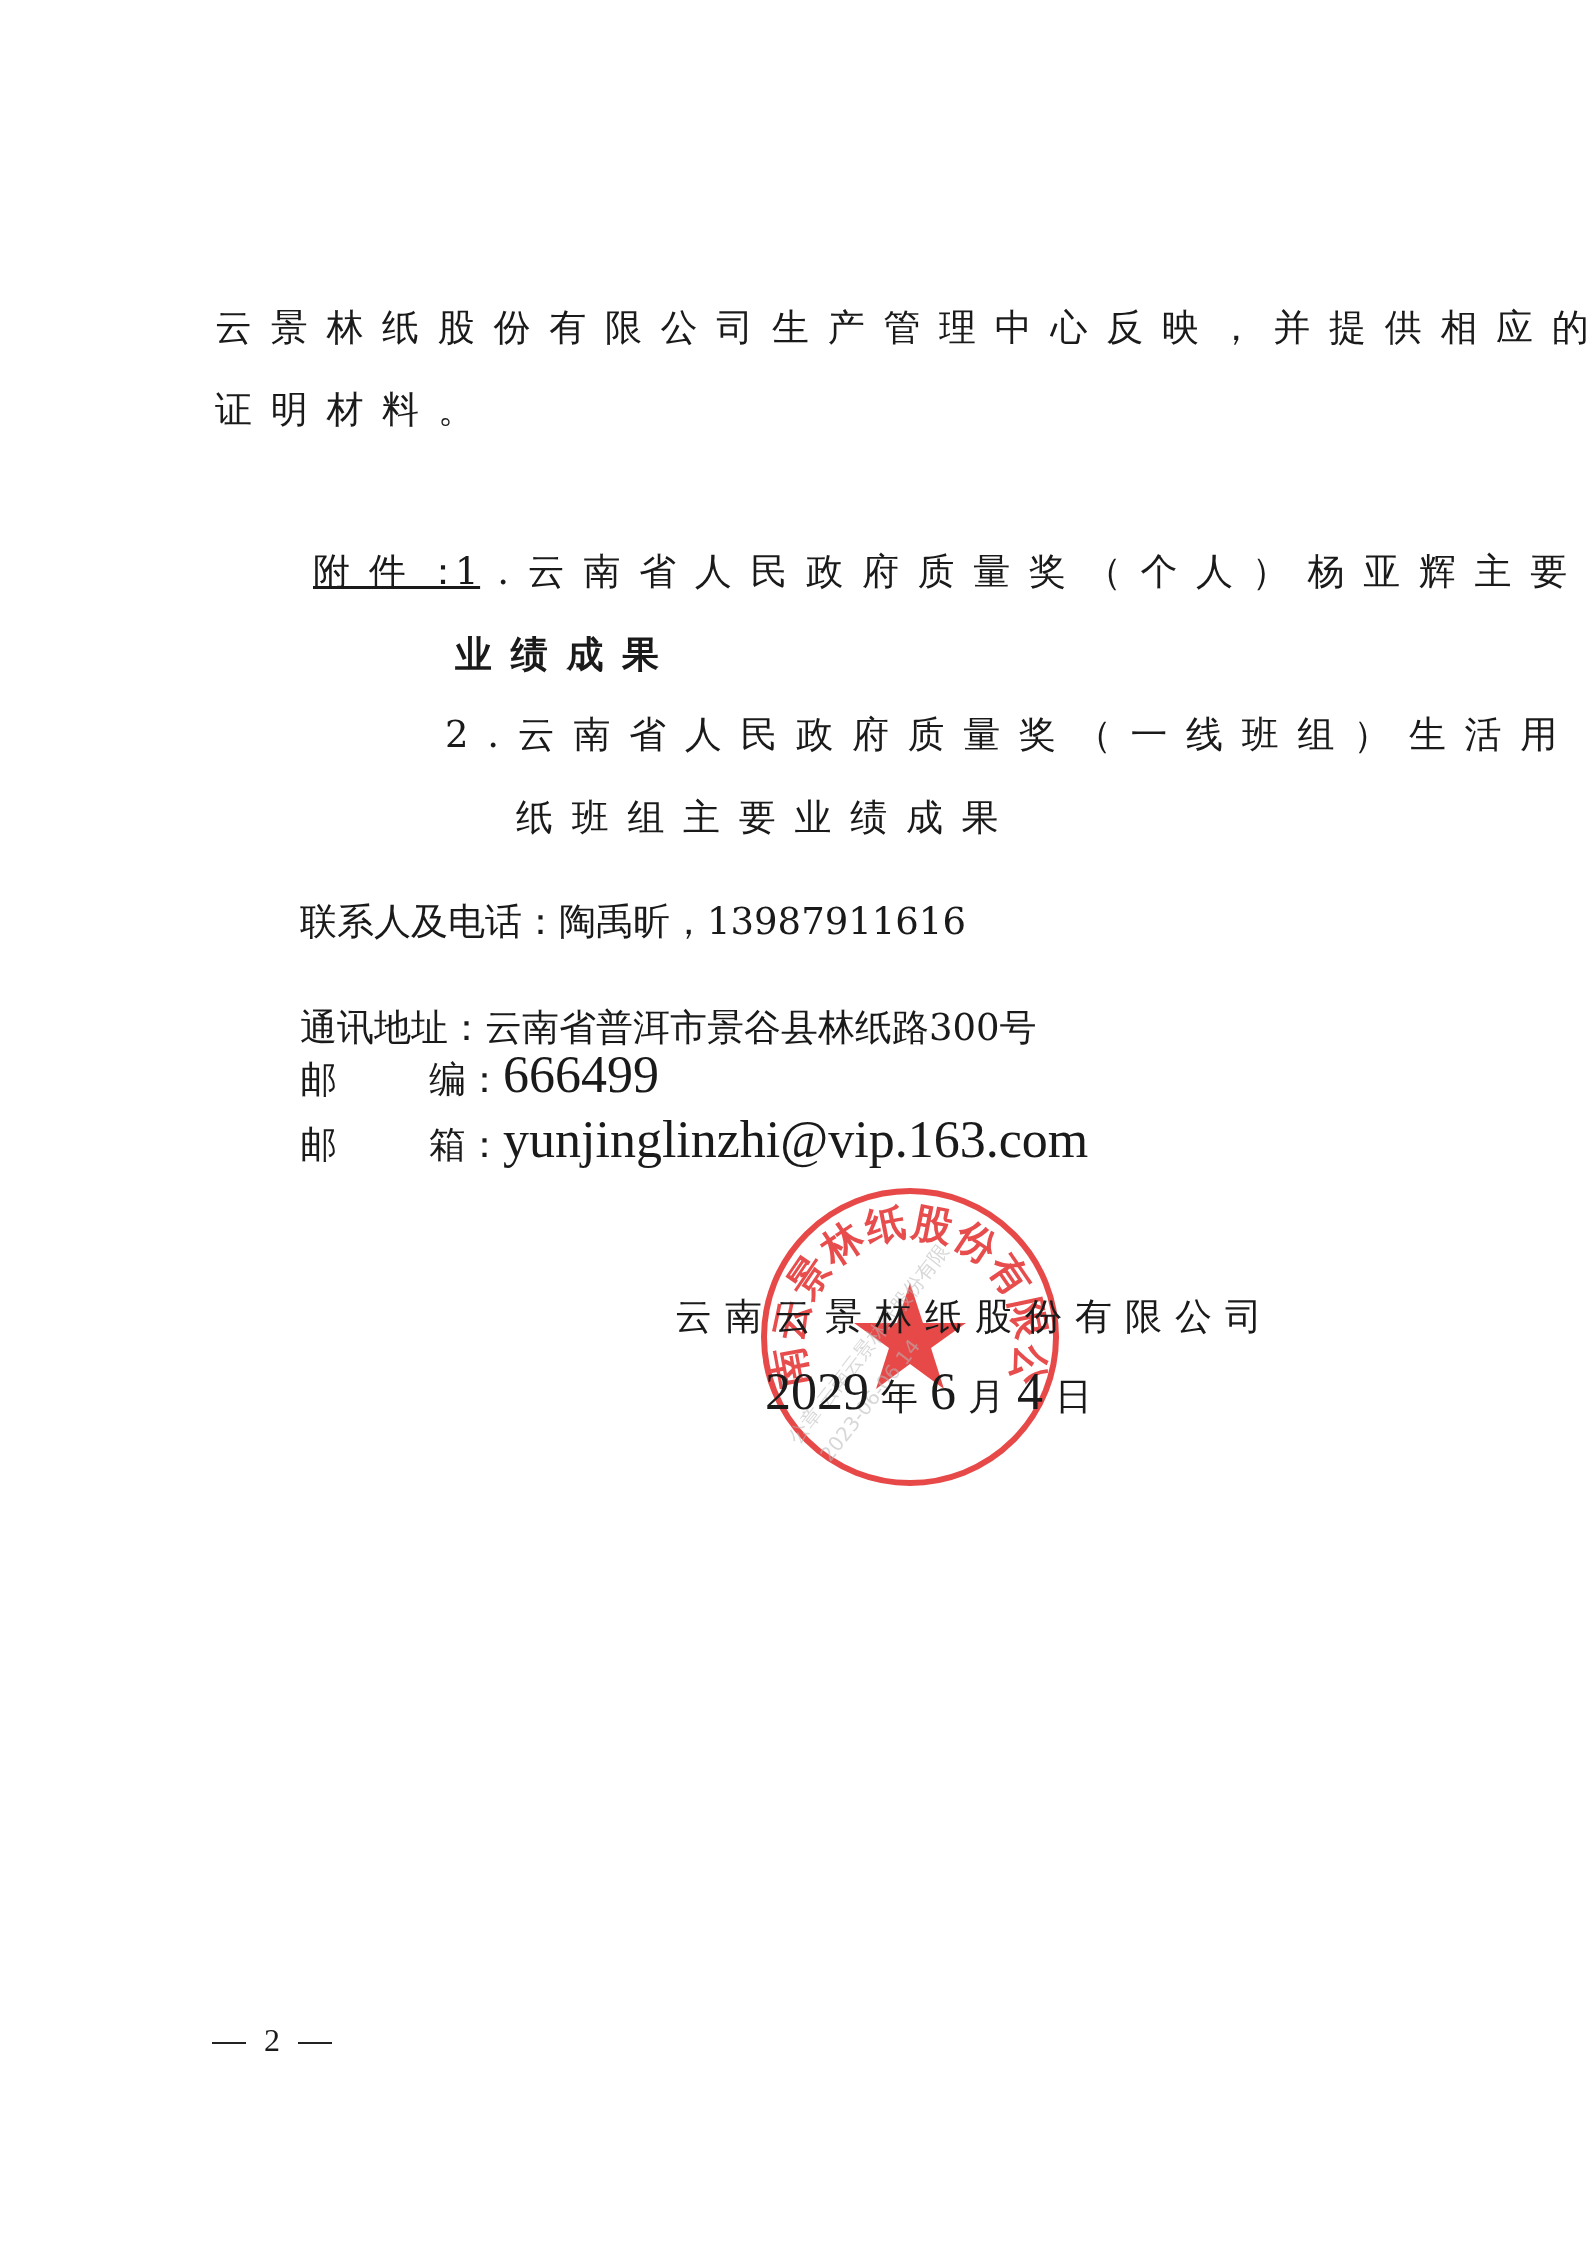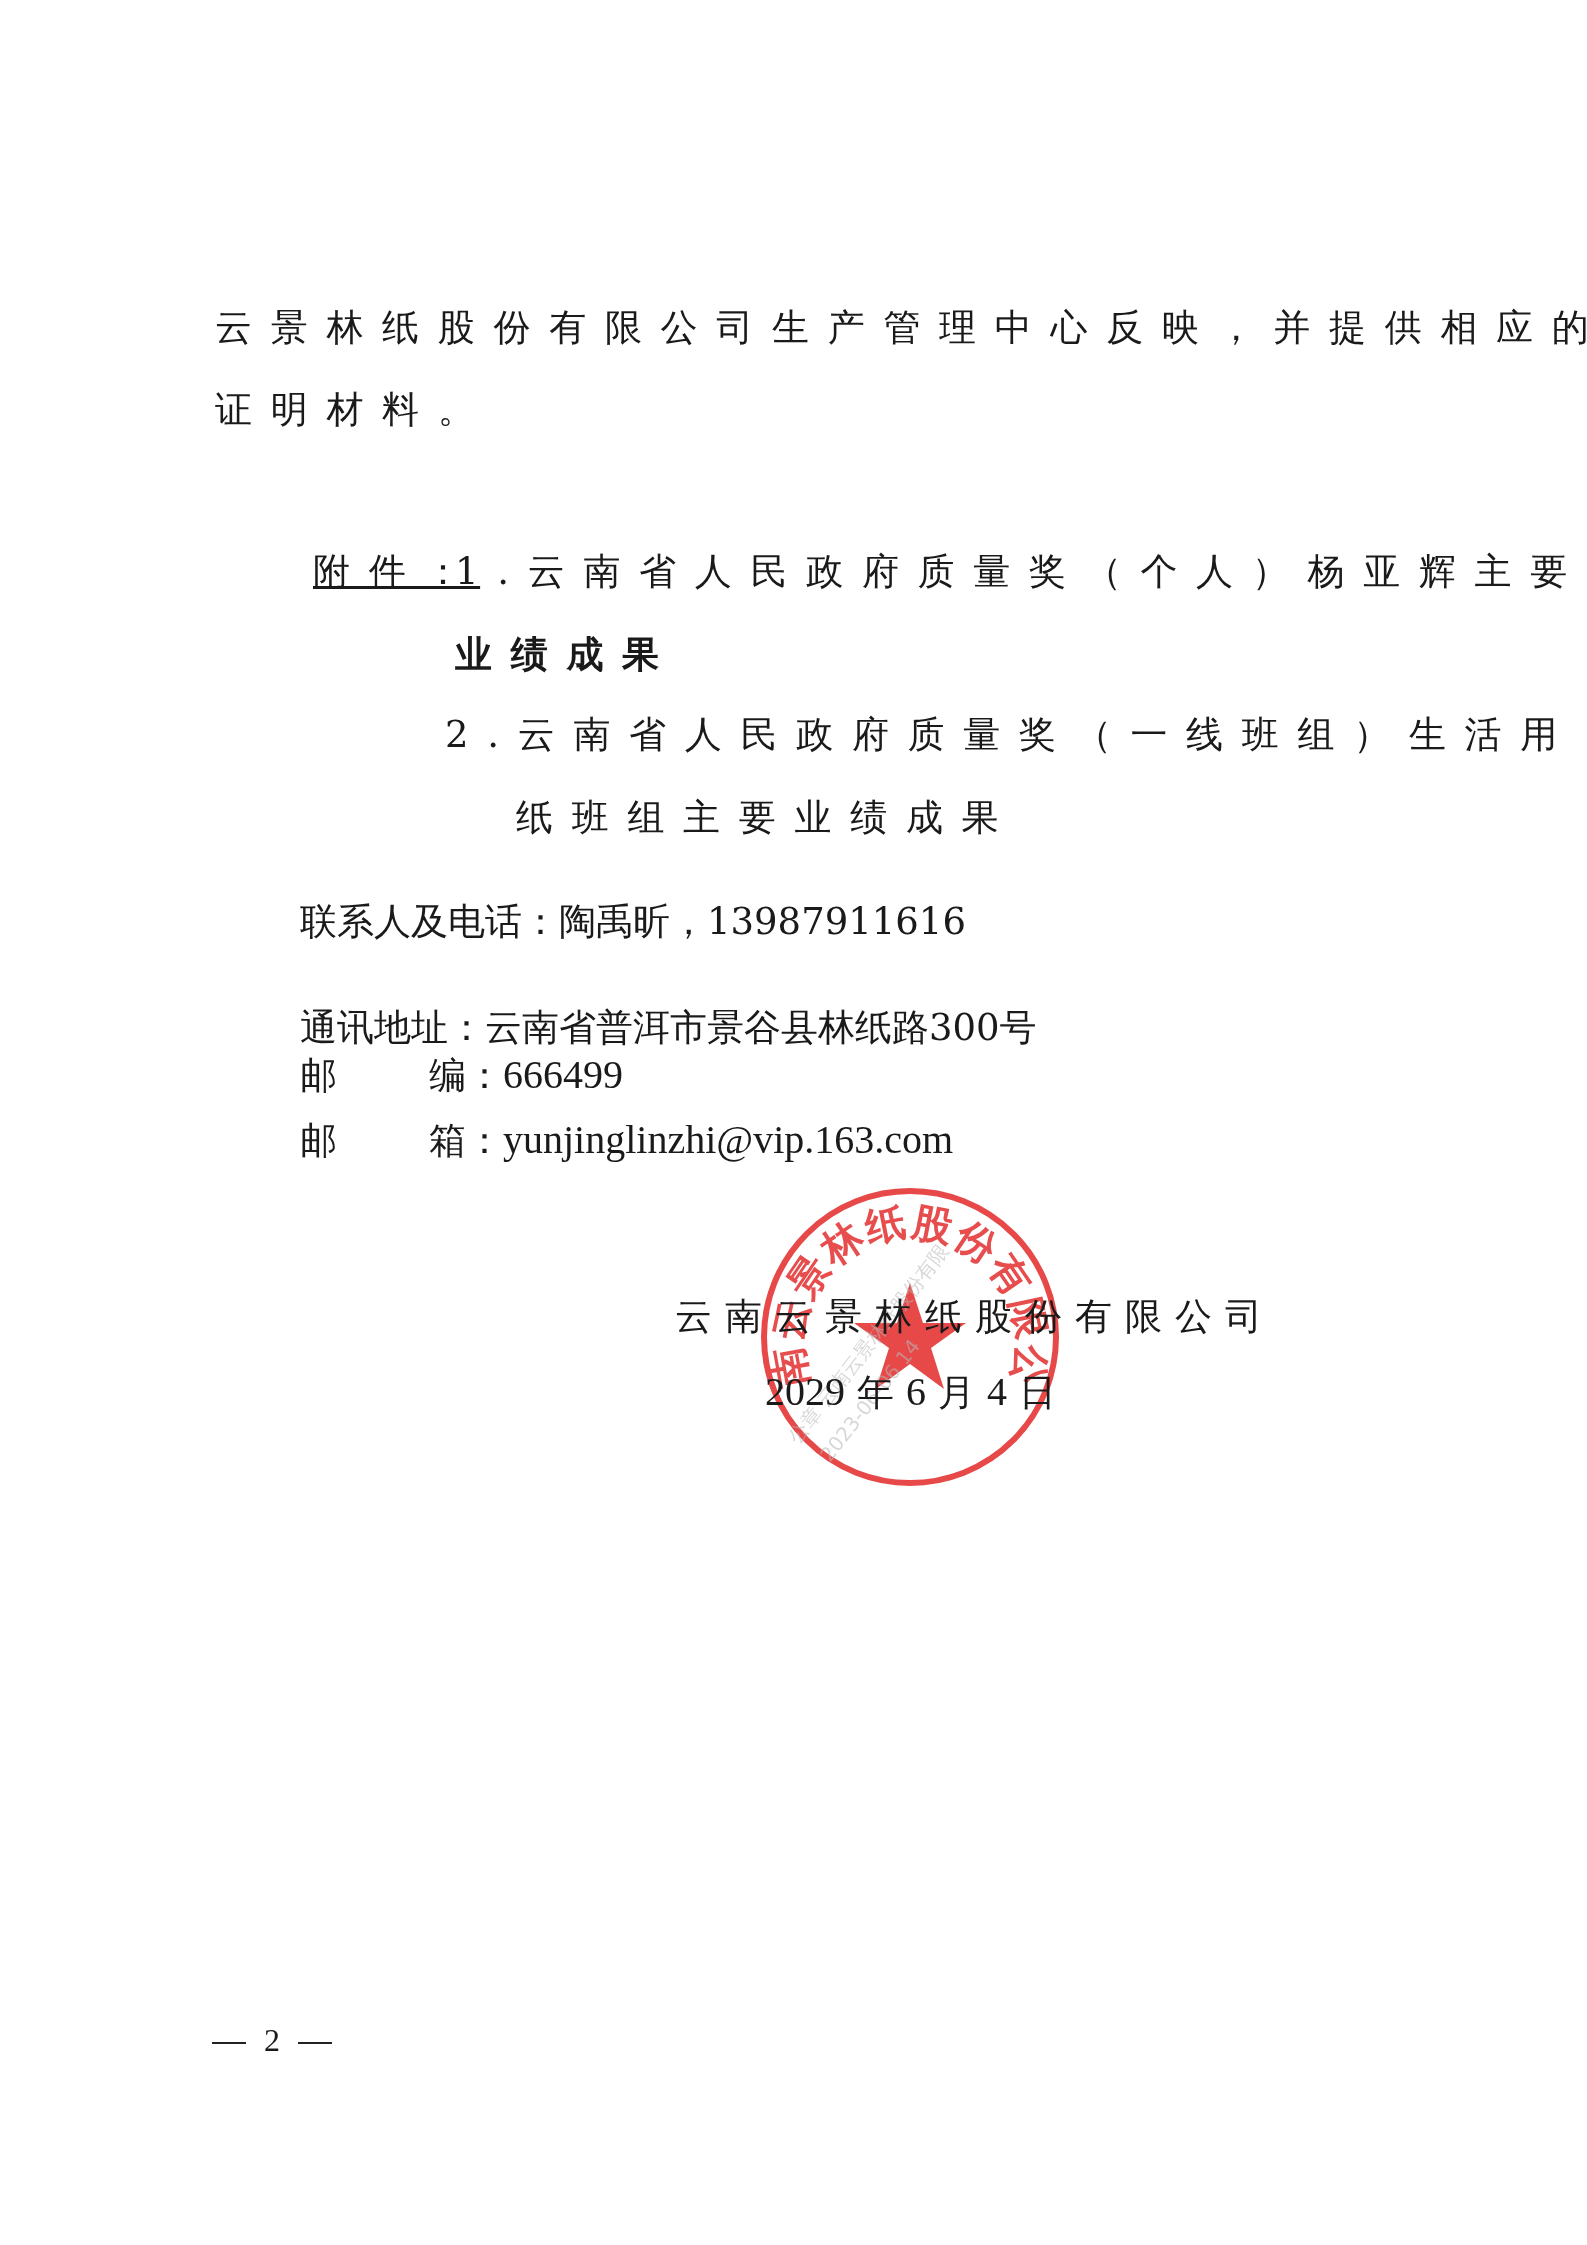--- a/index.html
+++ b/index.html
@@ -25,7 +25,7 @@
     .spaced { letter-spacing: 18.7px; }
     .num {
       font-family: "Liberation Serif", "DejaVu Serif", serif;
-      font-size: 40px;
+      font-size: 52px;
       letter-spacing: 0;
     }
     

